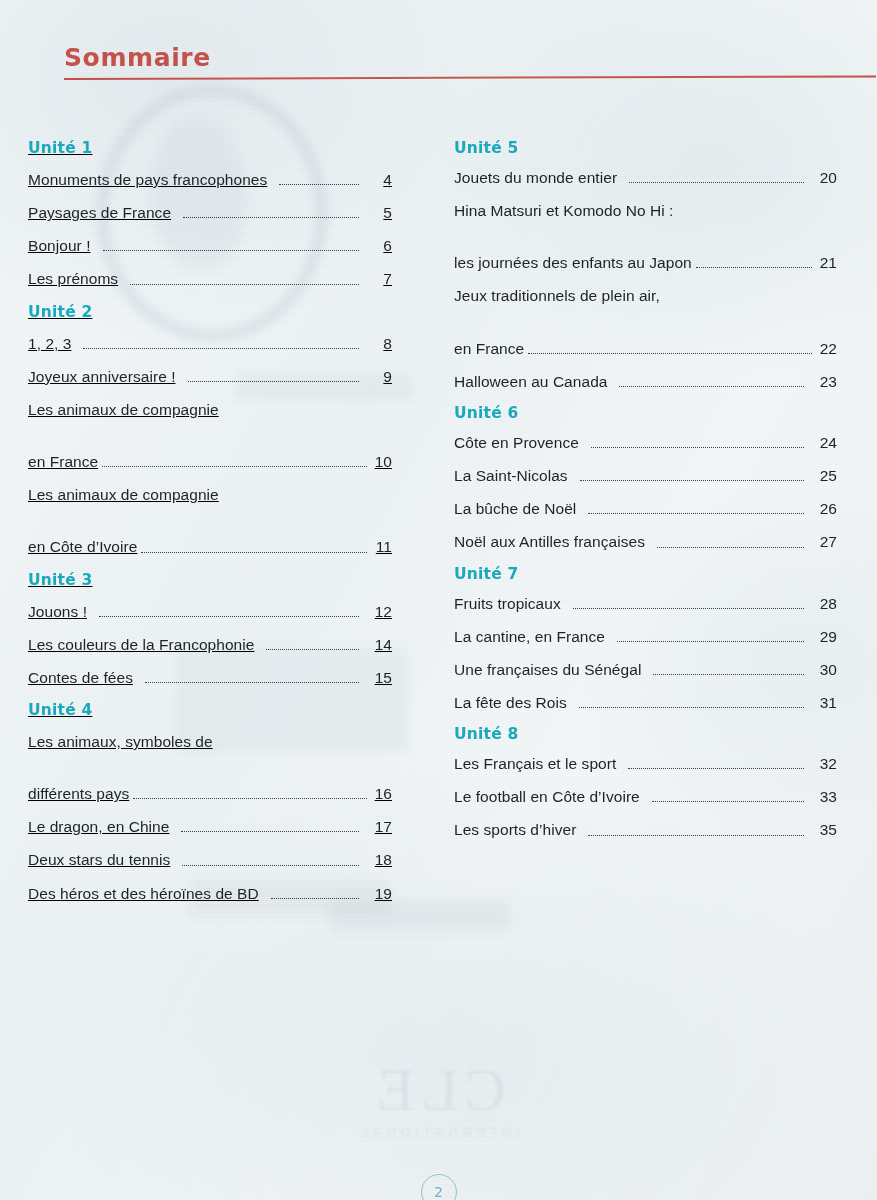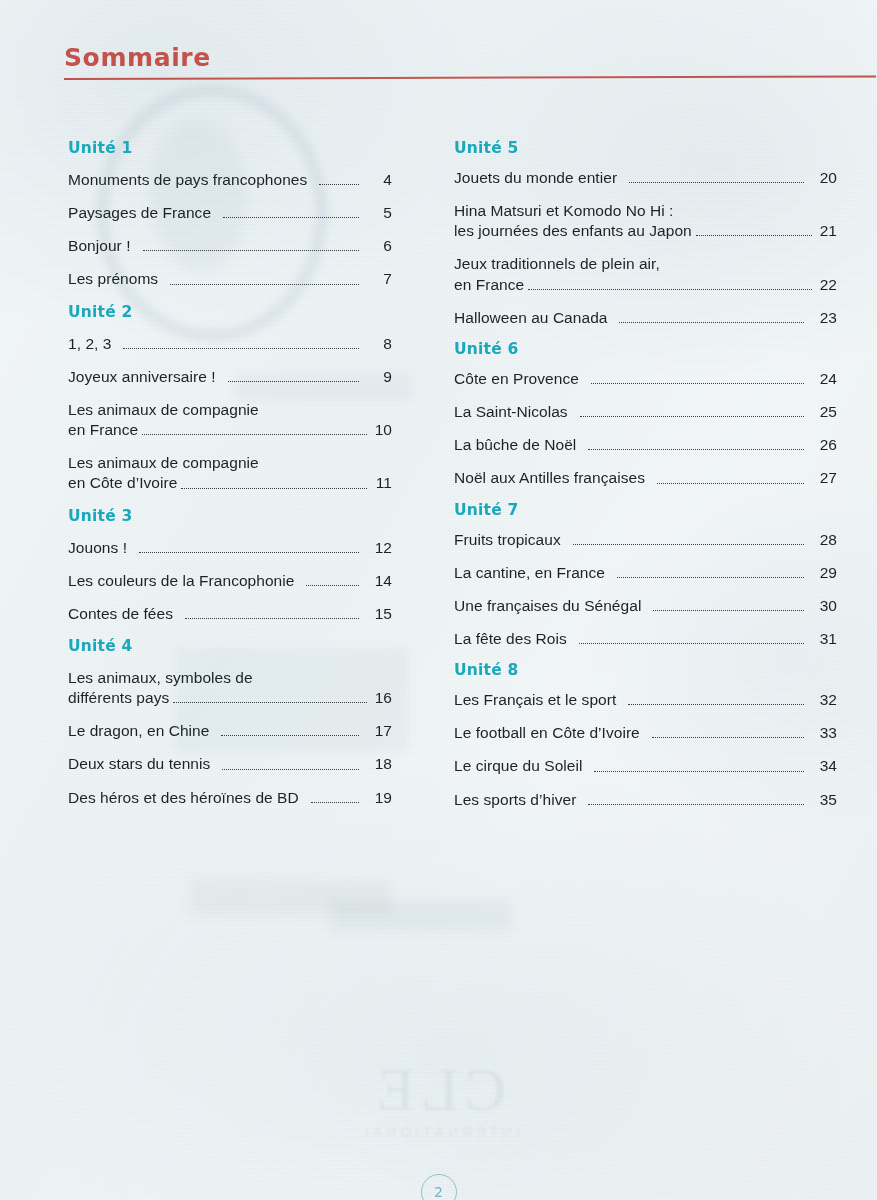--- a/index.html
+++ b/index.html
@@ -156,7 +156,7 @@
   .col {
     box-sizing: border-box;
   }
-  .col-left  { width: 402px; padding-left: 68px;  padding-right: 10px; }
+  .col-left  { width: 402px; padding-left: 28px;  padding-right: 10px; text-decoration: underline; }
   .col-right { width: 475px; padding-left: 52px;  padding-right: 40px; }
 
   .unit { margin-bottom: 8px; }

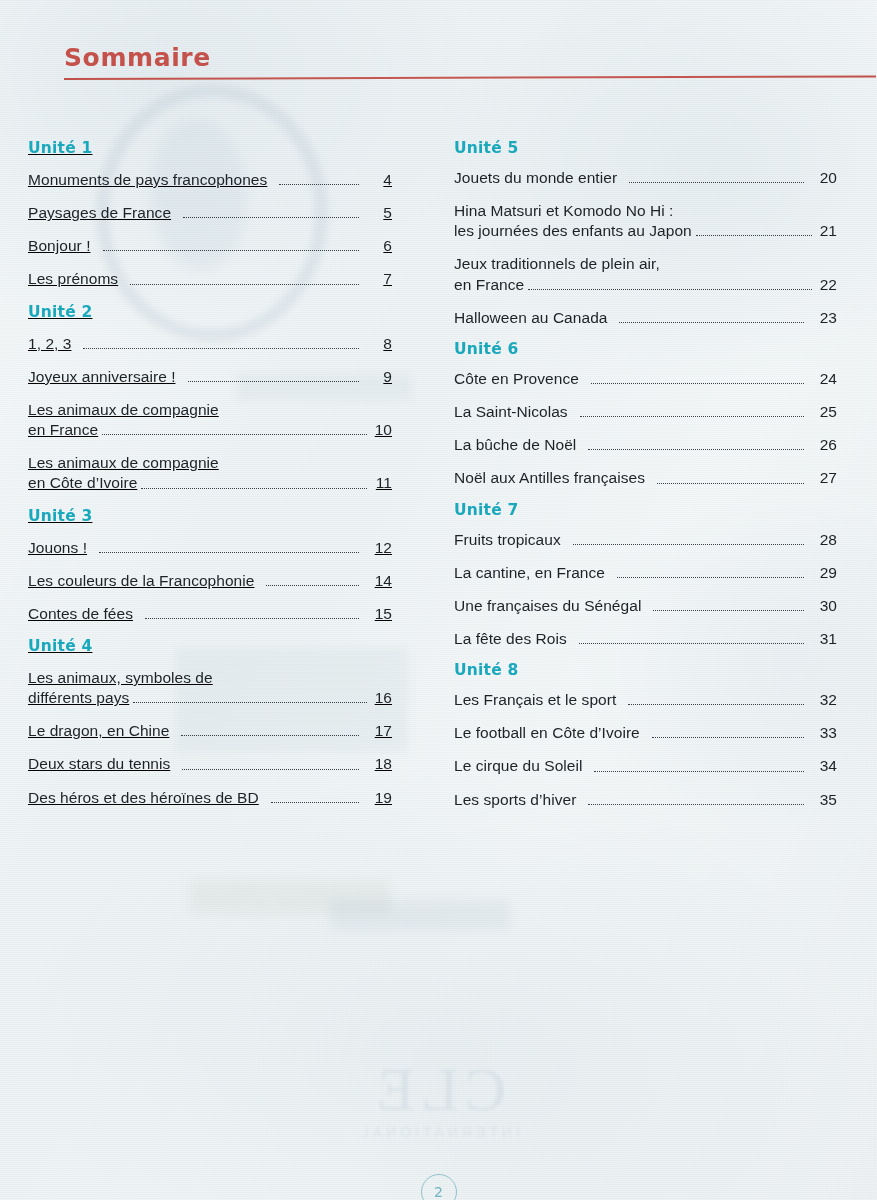--- a/index.html
+++ b/index.html
@@ -206,7 +206,7 @@
   .entry.multiline { display: block; }
   .entry.multiline .ml-first { display: block; }
   .entry.multiline .ml-last  { display: flex; align-items: flex-end; }
-  .entry.multiline .ml-last .entry-label { white-space: nowrap; }
+  .entry.multiline .ml-last .entry-label { white-space: nowrap; margin-top: 32px; }
 
   .page-number {
     position: absolute;

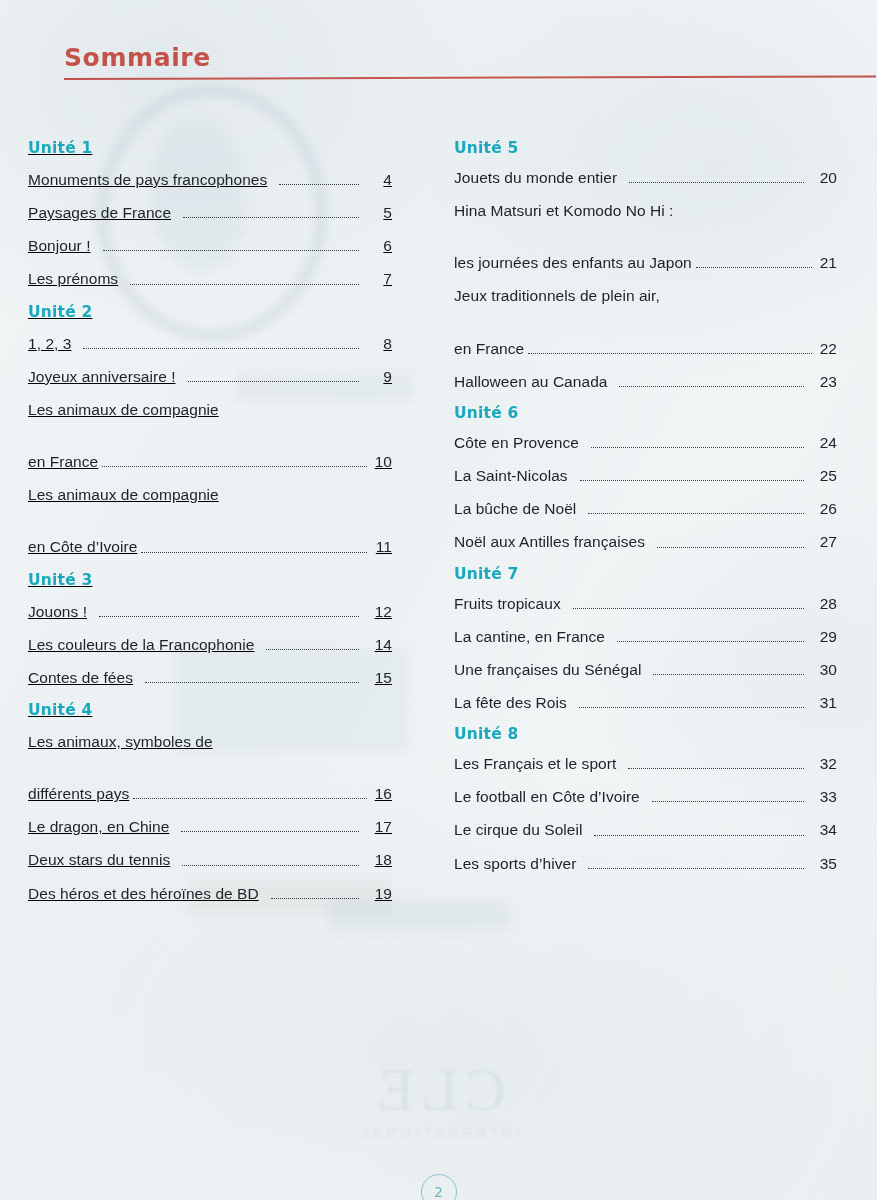--- a/index.html
+++ b/index.html
@@ -437,11 +437,6 @@
             <span class="entry-page">33</span>
           </div>
           <div class="entry">
-            <span class="entry-label">Le cirque du Soleil</span>
-            <span class="leader"></span>
-            <span class="entry-page">34</span>
-          </div>
-          <div class="entry">
             <span class="entry-label">Les sports d’hiver</span>
             <span class="leader"></span>
             <span class="entry-page">35</span>

